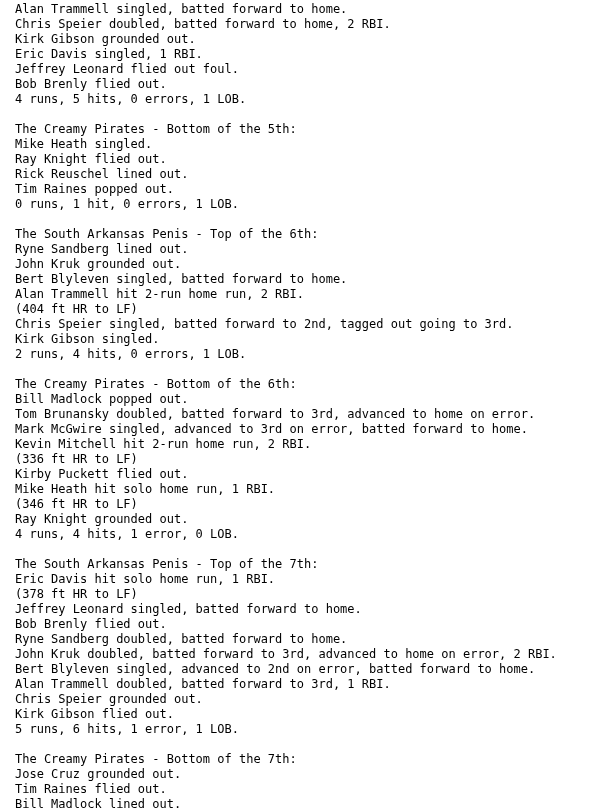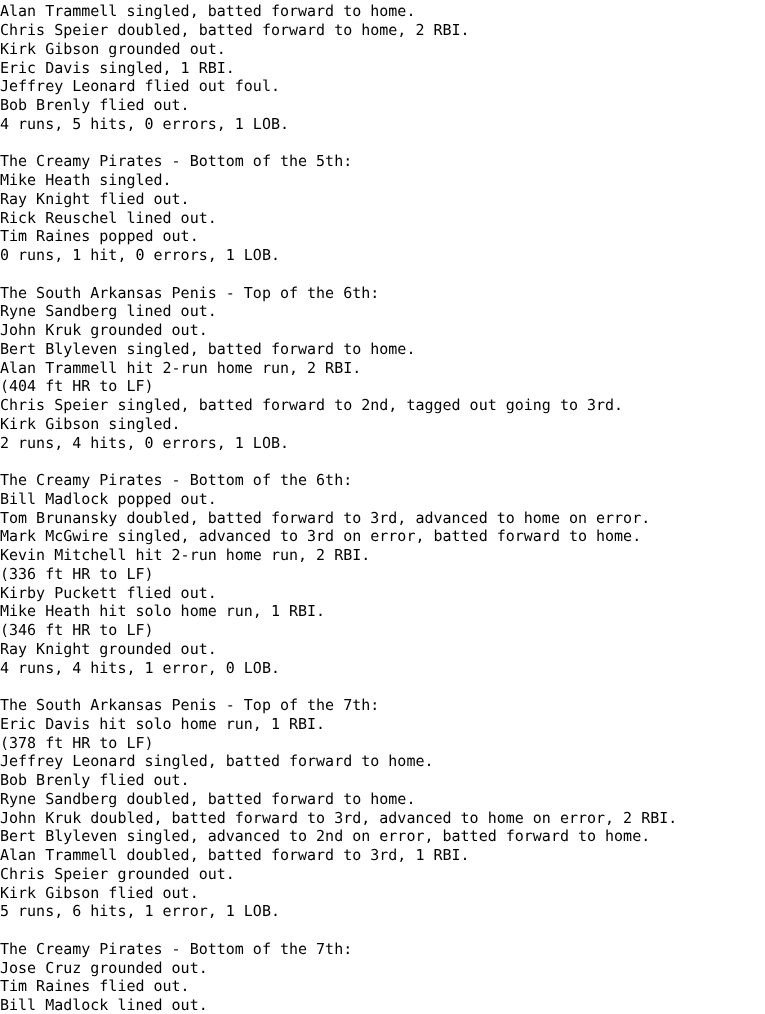--- a/index.html
+++ b/index.html
@@ -17,7 +17,7 @@
     color: #000000;
   }
   #log {
-    padding: 2px 4px 0 0;
+    padding: 2px 4px 0 15px;
     white-space: pre;
   }
   .line {

